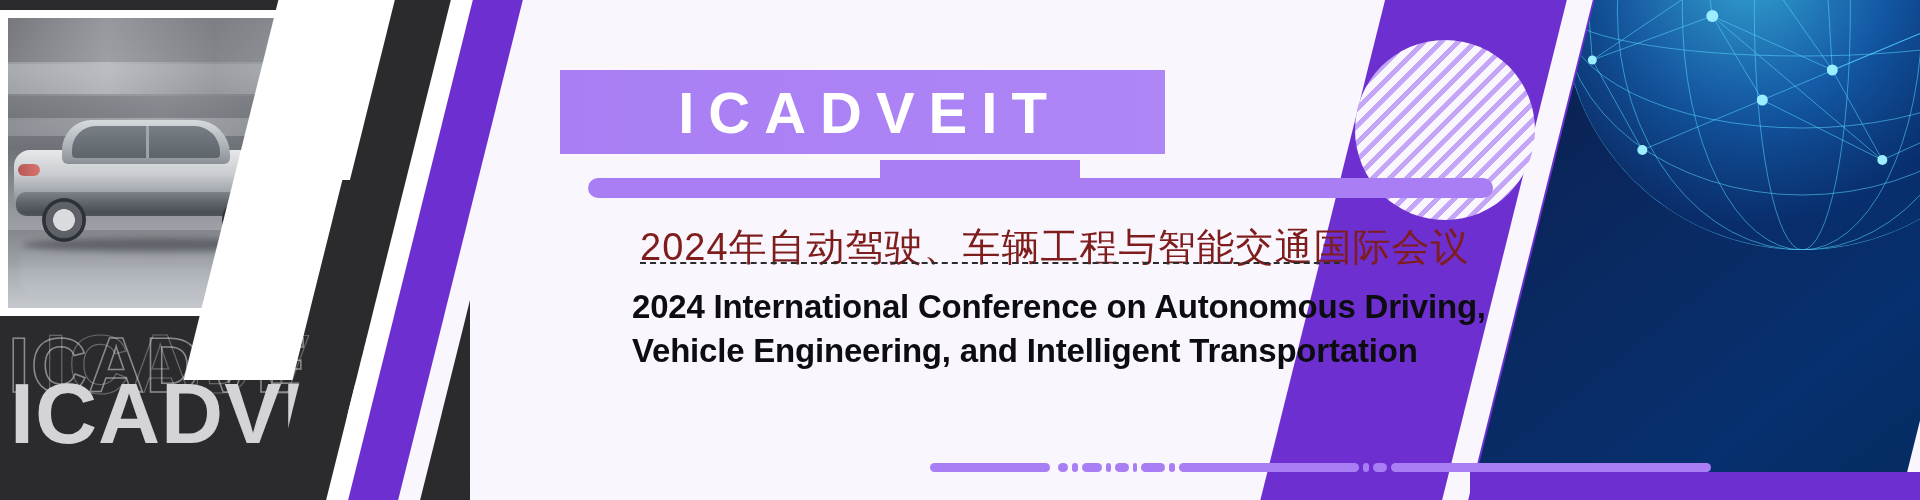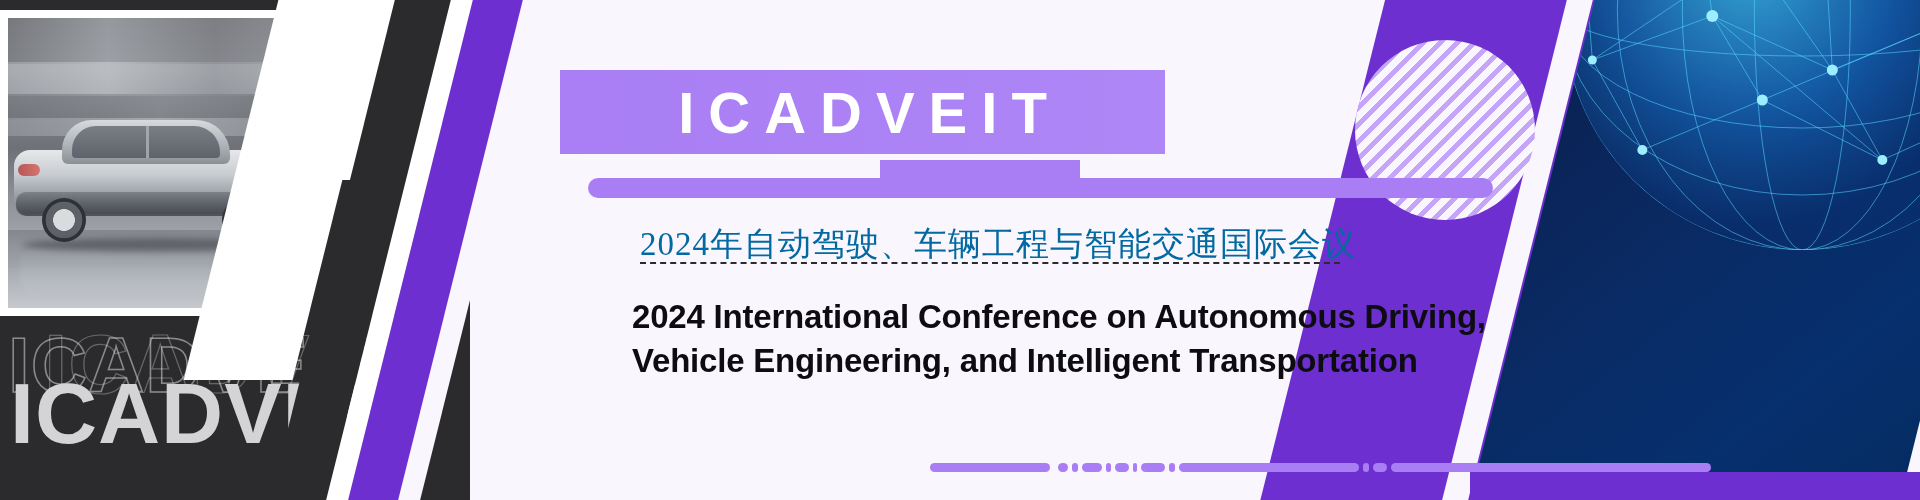--- a/index.html
+++ b/index.html
@@ -148,8 +148,8 @@
   
   .cn-title{
     position:absolute;left:640px;top:222px;
-    font-size:33px;color:#0369a1;letter-spacing:1px;white-space:nowrap;
-    font-family:Liberation Serif, serif;font-weight:400;
+    font-size:38px;color:#7f1d1d;letter-spacing:1px;white-space:nowrap;
+    font-family:Liberation Sans, sans-serif;font-weight:400;
   }
   .cn-dash{
     position:absolute;left:640px;top:262px;width:700px;height:0;

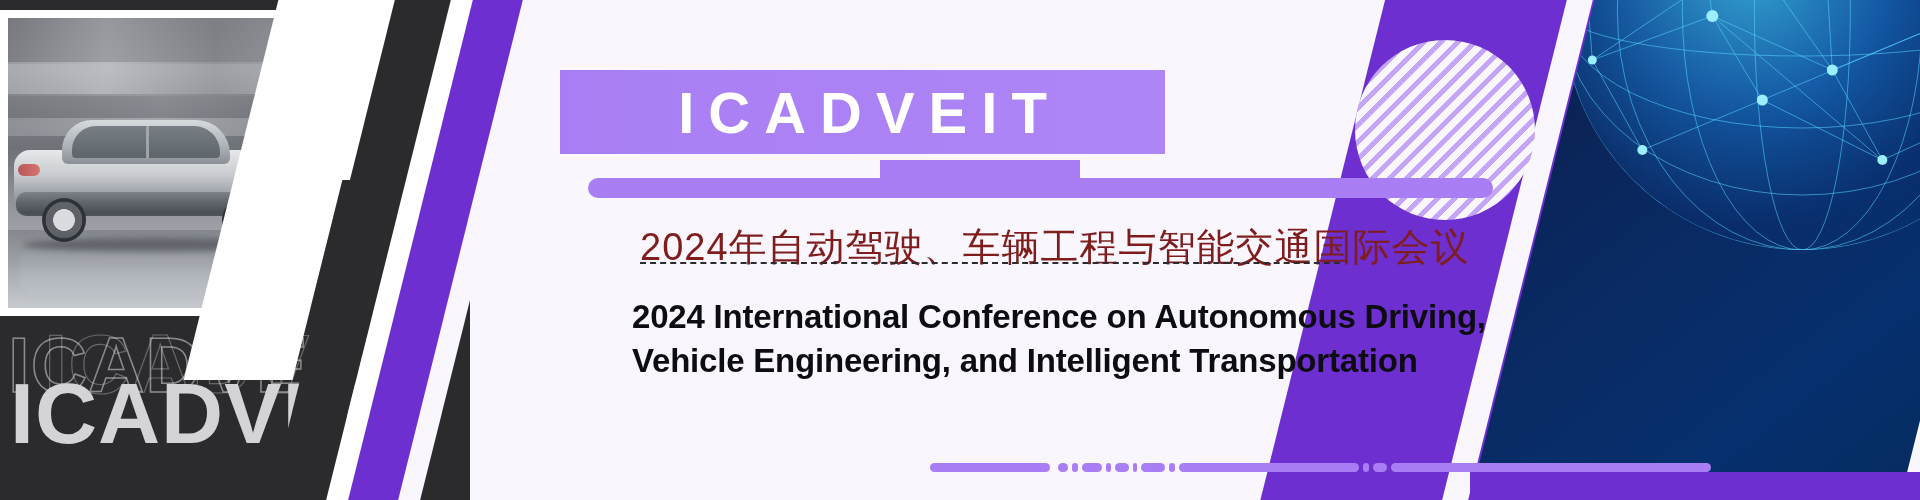--- a/index.html
+++ b/index.html
@@ -162,7 +162,6 @@
     font-size:33px;font-weight:700;color:#0d0d11;line-height:1.32;
     font-family:"Liberation Sans","DejaVu Sans",sans-serif;
     letter-spacing:-0.2px;
-    margin-top:10px;
   }
 
   

